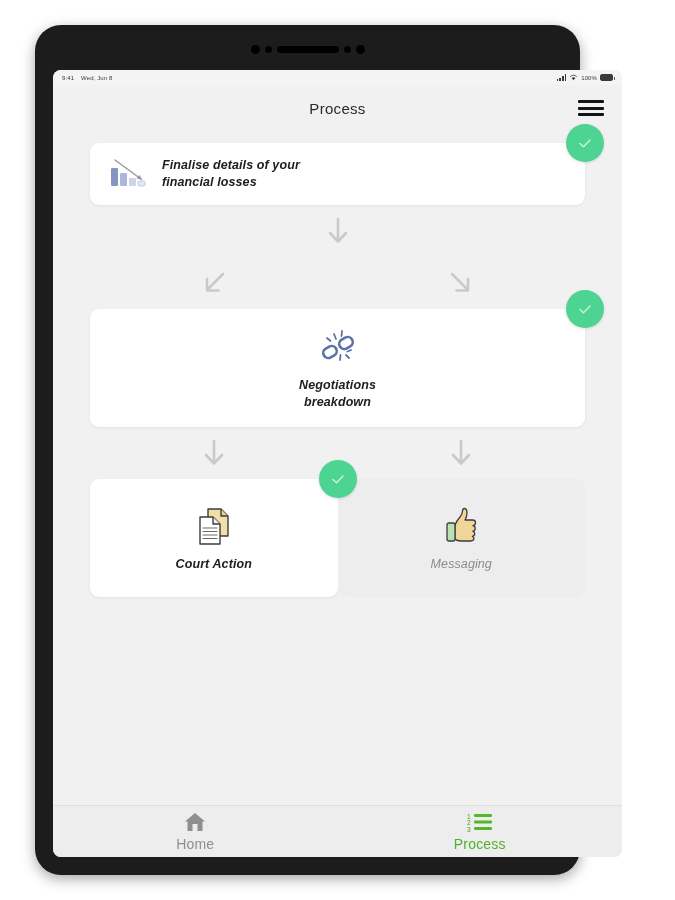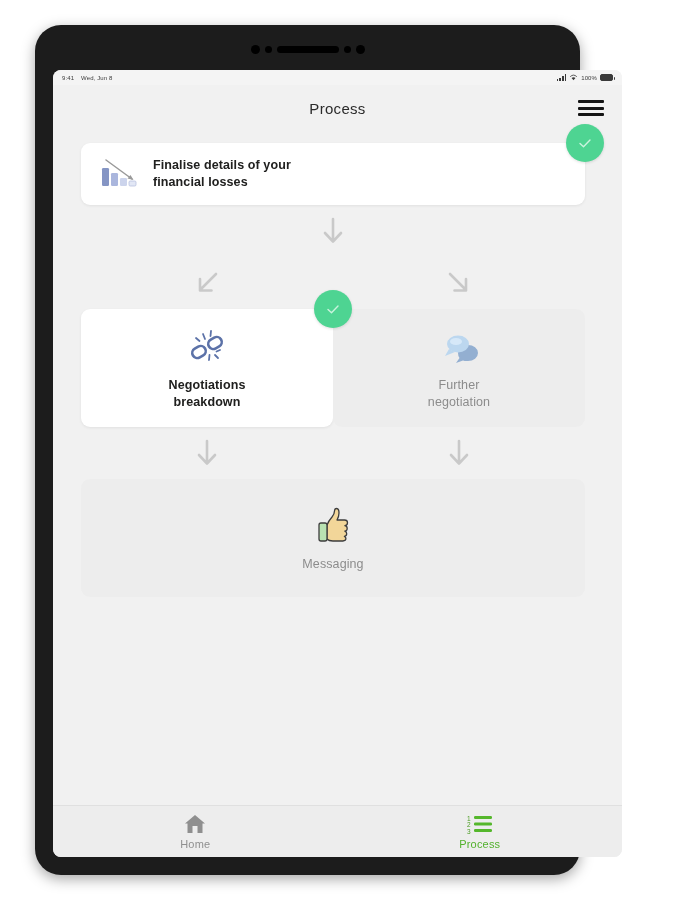--- a/index.html
+++ b/index.html
@@ -132,8 +132,9 @@
   #flow {
     flex: 1 1 auto;
     background: #f1f1f1;
-    padding: 12px 37px 0 28px;
-    position: relative;
+    padding: 12px 37px 0 37px;
+    position: relative;
+    font-style: italic;
   }
 
   

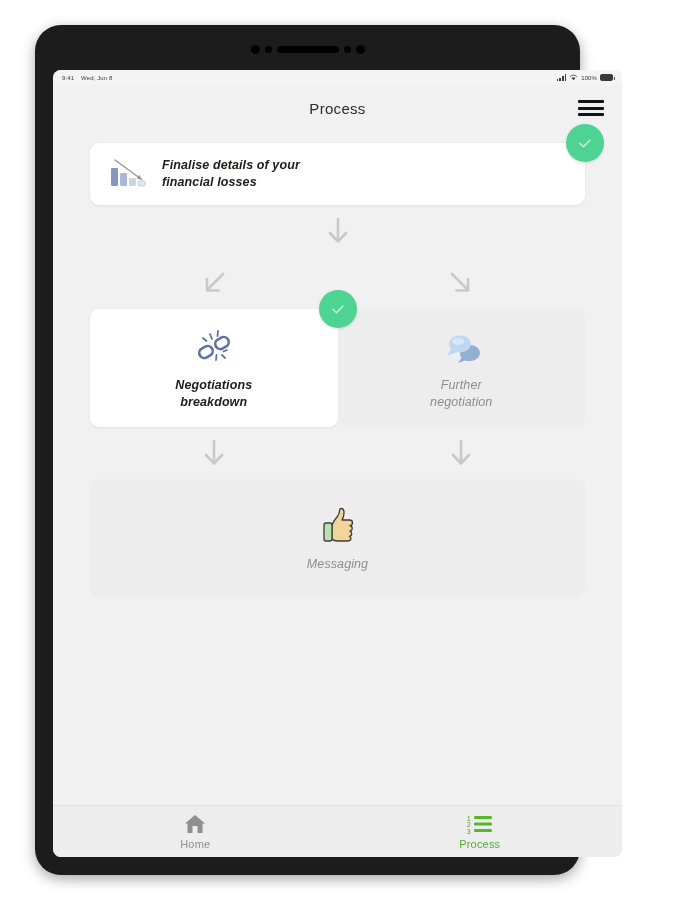--- a/index.html
+++ b/index.html
@@ -363,18 +363,6 @@
             </svg>
           </div>
         </div>
-        <div class="sq-card muted">
-          <div class="sq-icon">
-            <svg width="46" height="38" viewBox="0 0 46 38">
-              <path d="M22 26 a10 8 0 1 0 -10 -8 q0 3 1.5 5 L10 28 l7 -2.5 q2.2 0.8 5 0.5 z" fill="#93afd1" transform="translate(10,6)"></path>
-              <ellipse cx="22" cy="15" rx="11" ry="8.5" fill="#bcd7ef"></ellipse>
-              <path d="M13 20 L9 27 L19 23 Z" fill="#bcd7ef"></path>
-              <ellipse cx="20" cy="12.5" rx="6" ry="3.6" fill="#d6e8f8"></ellipse>
-            </svg>
-          </div>
-          <div class="sq-label">Further
-negotiation</div>
-        </div>
       </div>
 
       <div class="arrow-row">

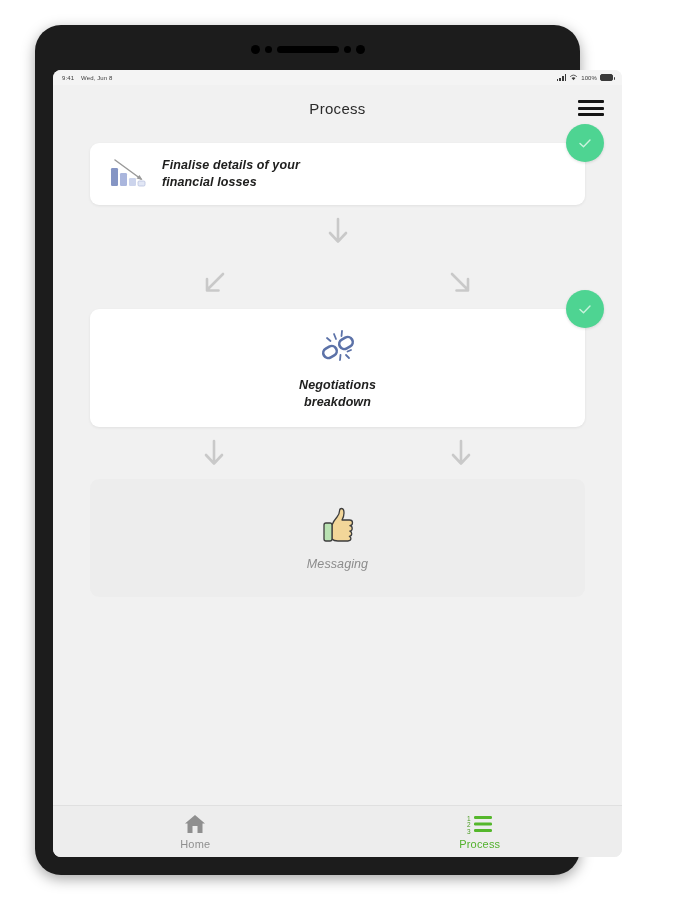--- a/index.html
+++ b/index.html
@@ -379,6 +379,23 @@
       </div>
 
       <div class="pair-row">
+        <div class="sq-card">
+          <div class="sq-icon">
+            <svg width="46" height="44" viewBox="0 0 46 44">
+              <path d="M17 4 h13 l7 7 v20 h-20 z" fill="#efe0a8" stroke="#3d3d3d" stroke-width="1.4" stroke-linejoin="round"></path>
+              <path d="M30 4 v7 h7" fill="#e3d08c" stroke="#3d3d3d" stroke-width="1.4" stroke-linejoin="round"></path>
+              <path d="M9 12 h13 l7 7 v20 h-20 z" fill="#ffffff" stroke="#3d3d3d" stroke-width="1.4" stroke-linejoin="round"></path>
+              <path d="M22 12 v7 h7" fill="#f0f0f0" stroke="#3d3d3d" stroke-width="1.4" stroke-linejoin="round"></path>
+              <path d="M12 23 h14 M12 26.5 h14 M12 30 h14 M12 33.5 h14" stroke="#6b6b6b" stroke-width="1.1" stroke-linecap="round"></path>
+            </svg>
+          </div>
+          <div class="sq-label">Court Action</div>
+          <div class="check-badge" style="right:-19px; top:-19px;">
+            <svg viewBox="0 0 24 24">
+              <path d="M6 12.5 L10.2 16.5 L18 8.5" stroke="#c9f3dd" stroke-width="1.7" fill="none" stroke-linecap="round" stroke-linejoin="round"></path>
+            </svg>
+          </div>
+        </div>
         <div class="sq-card muted">
           <div class="sq-icon">
             <svg width="44" height="44" viewBox="0 0 44 44">

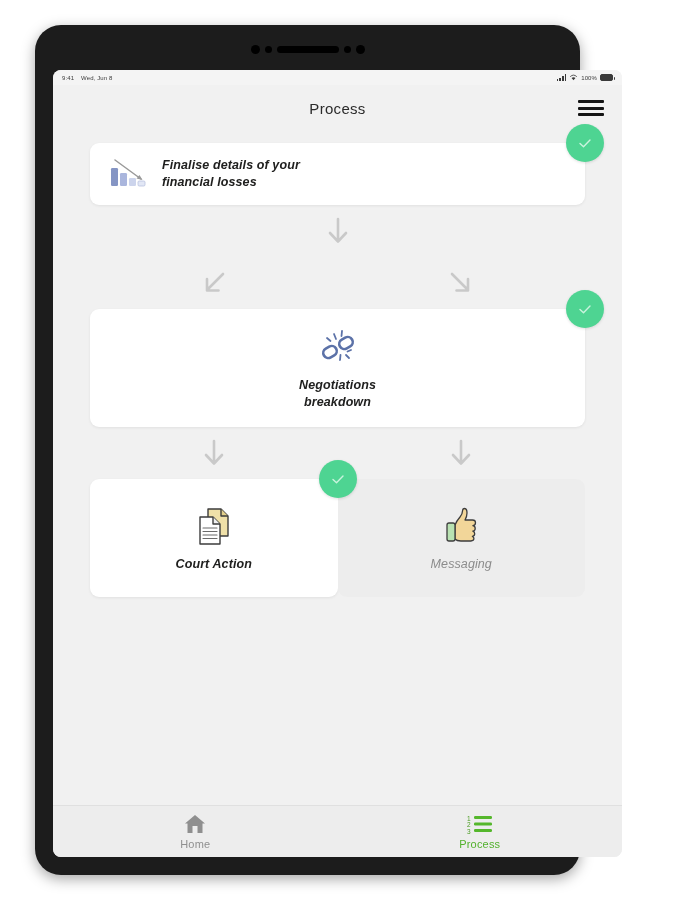--- a/index.html
+++ b/index.html
@@ -251,7 +251,7 @@
     cursor: pointer;
   }
   .nav-label {
-    font-size: 11px;
+    font-size: 14px;
     color: #8f8f8f;
     letter-spacing: 0.2px;
   }

